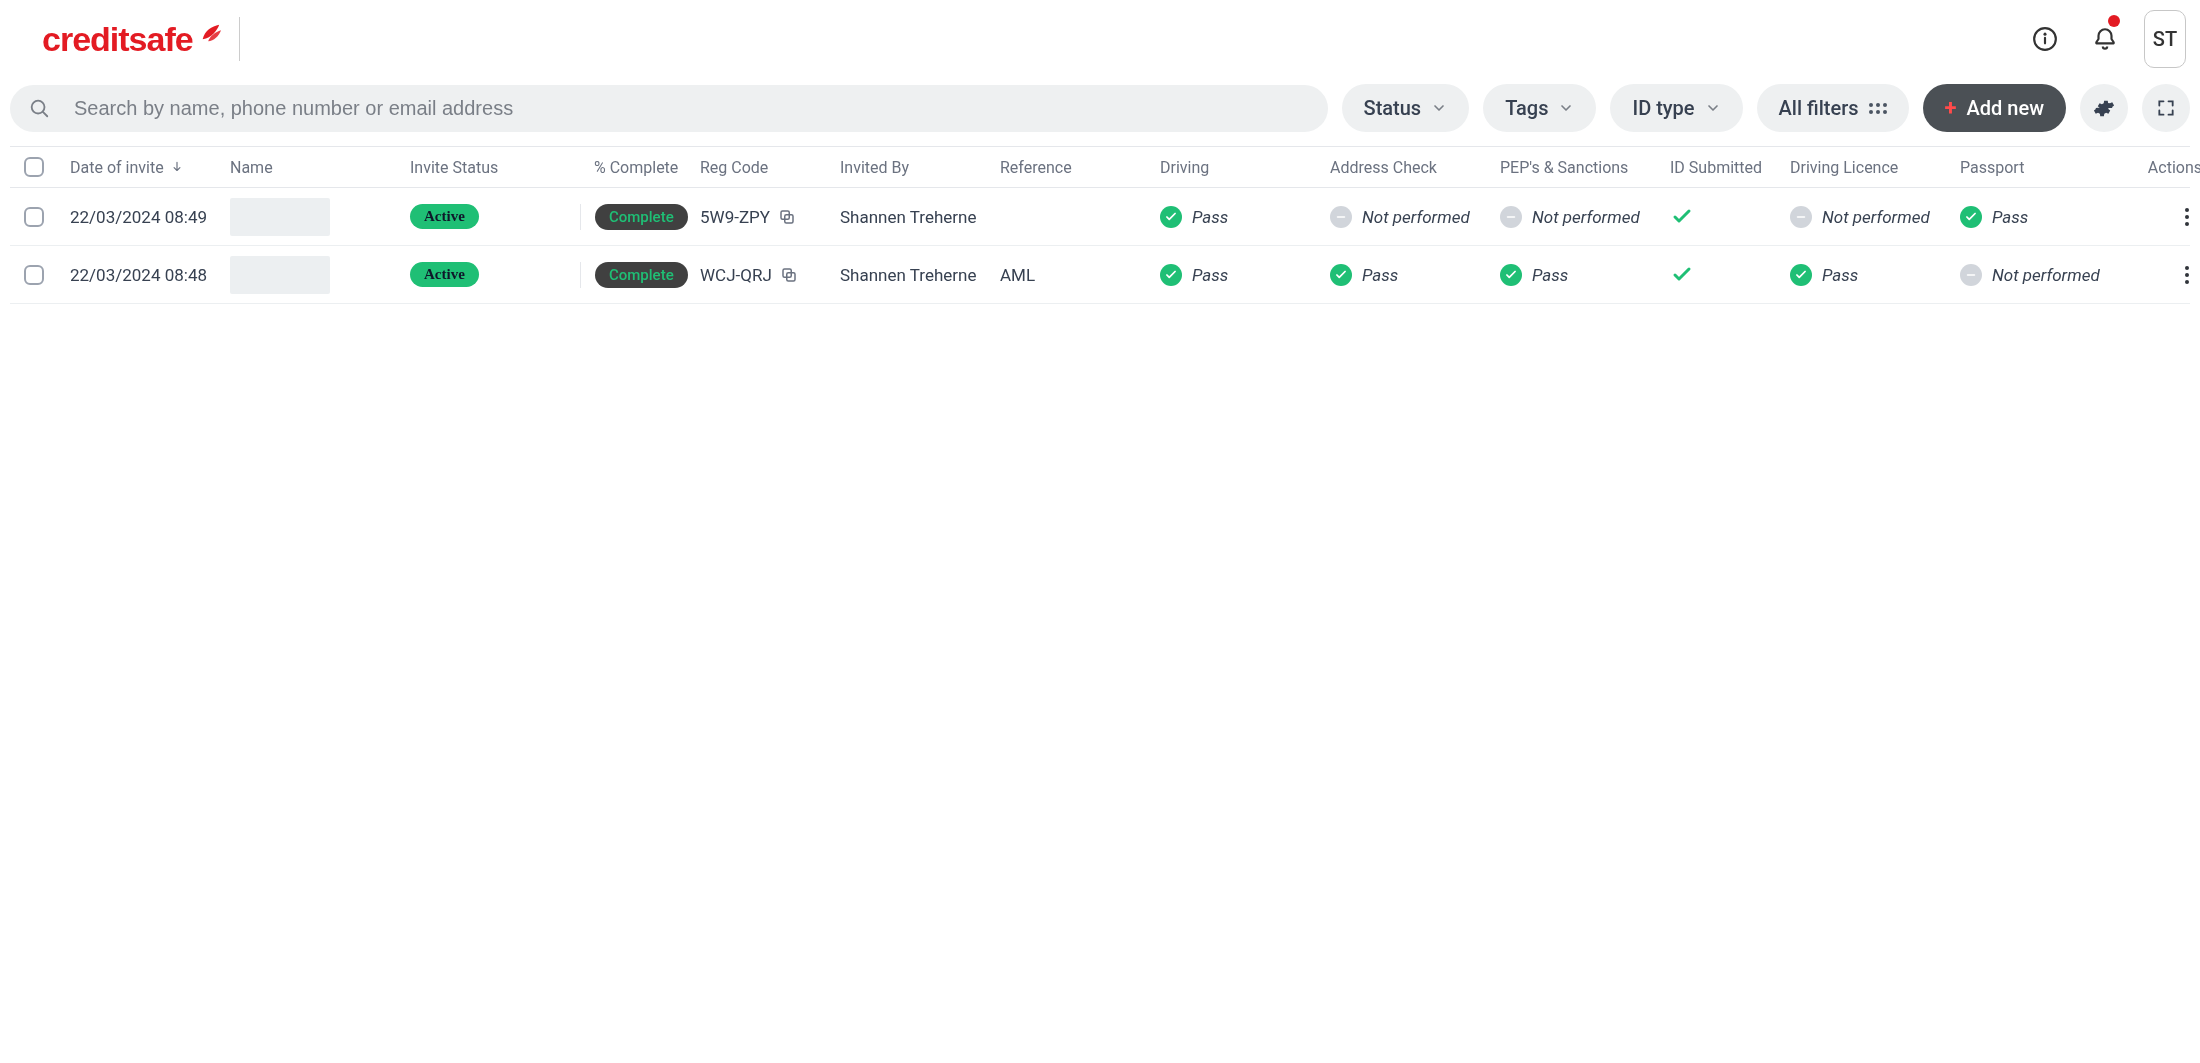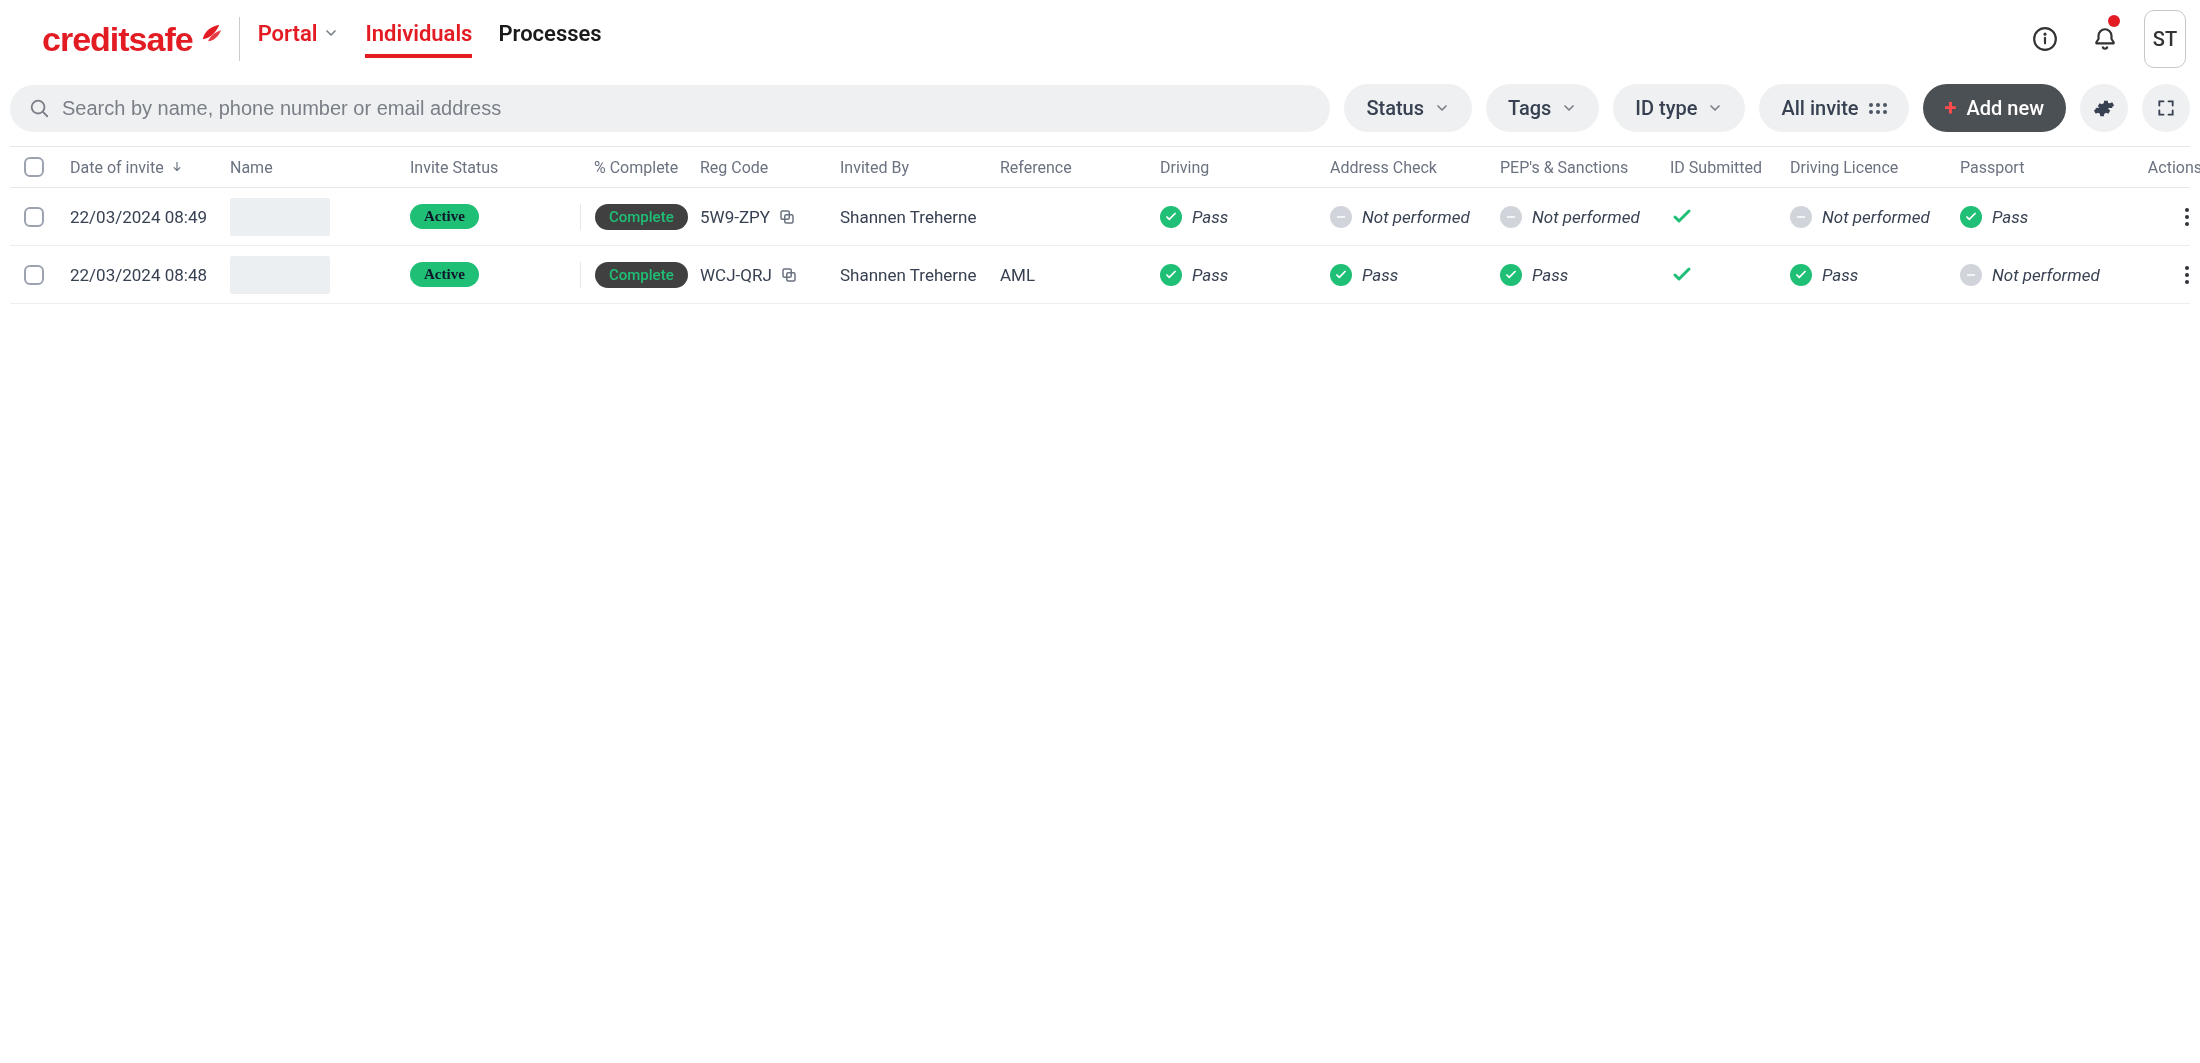--- a/index.html
+++ b/index.html
@@ -178,22 +178,6 @@
     </span>
   </div>
   <div class="vrule"></div>
-  <div class="nav">
-    <div class="nav-item portal">
-      <span>Portal</span>
-      <span class="chevron-down">
-        <svg width="16" height="16" viewBox="0 0 24 24">
-            <path d="M6 9l6 6 6-6" fill="none" stroke="#7a7f87" stroke-width="2.5" stroke-linecap="round" stroke-linejoin="round"></path>
-          </svg>
-      </span>
-    </div>
-    <div class="nav-item active">
-      <span>Individuals</span>
-    </div>
-    <div class="nav-item">
-      <span>Processes</span>
-    </div>
-  </div>
 
   <div class="spacer"></div>
 

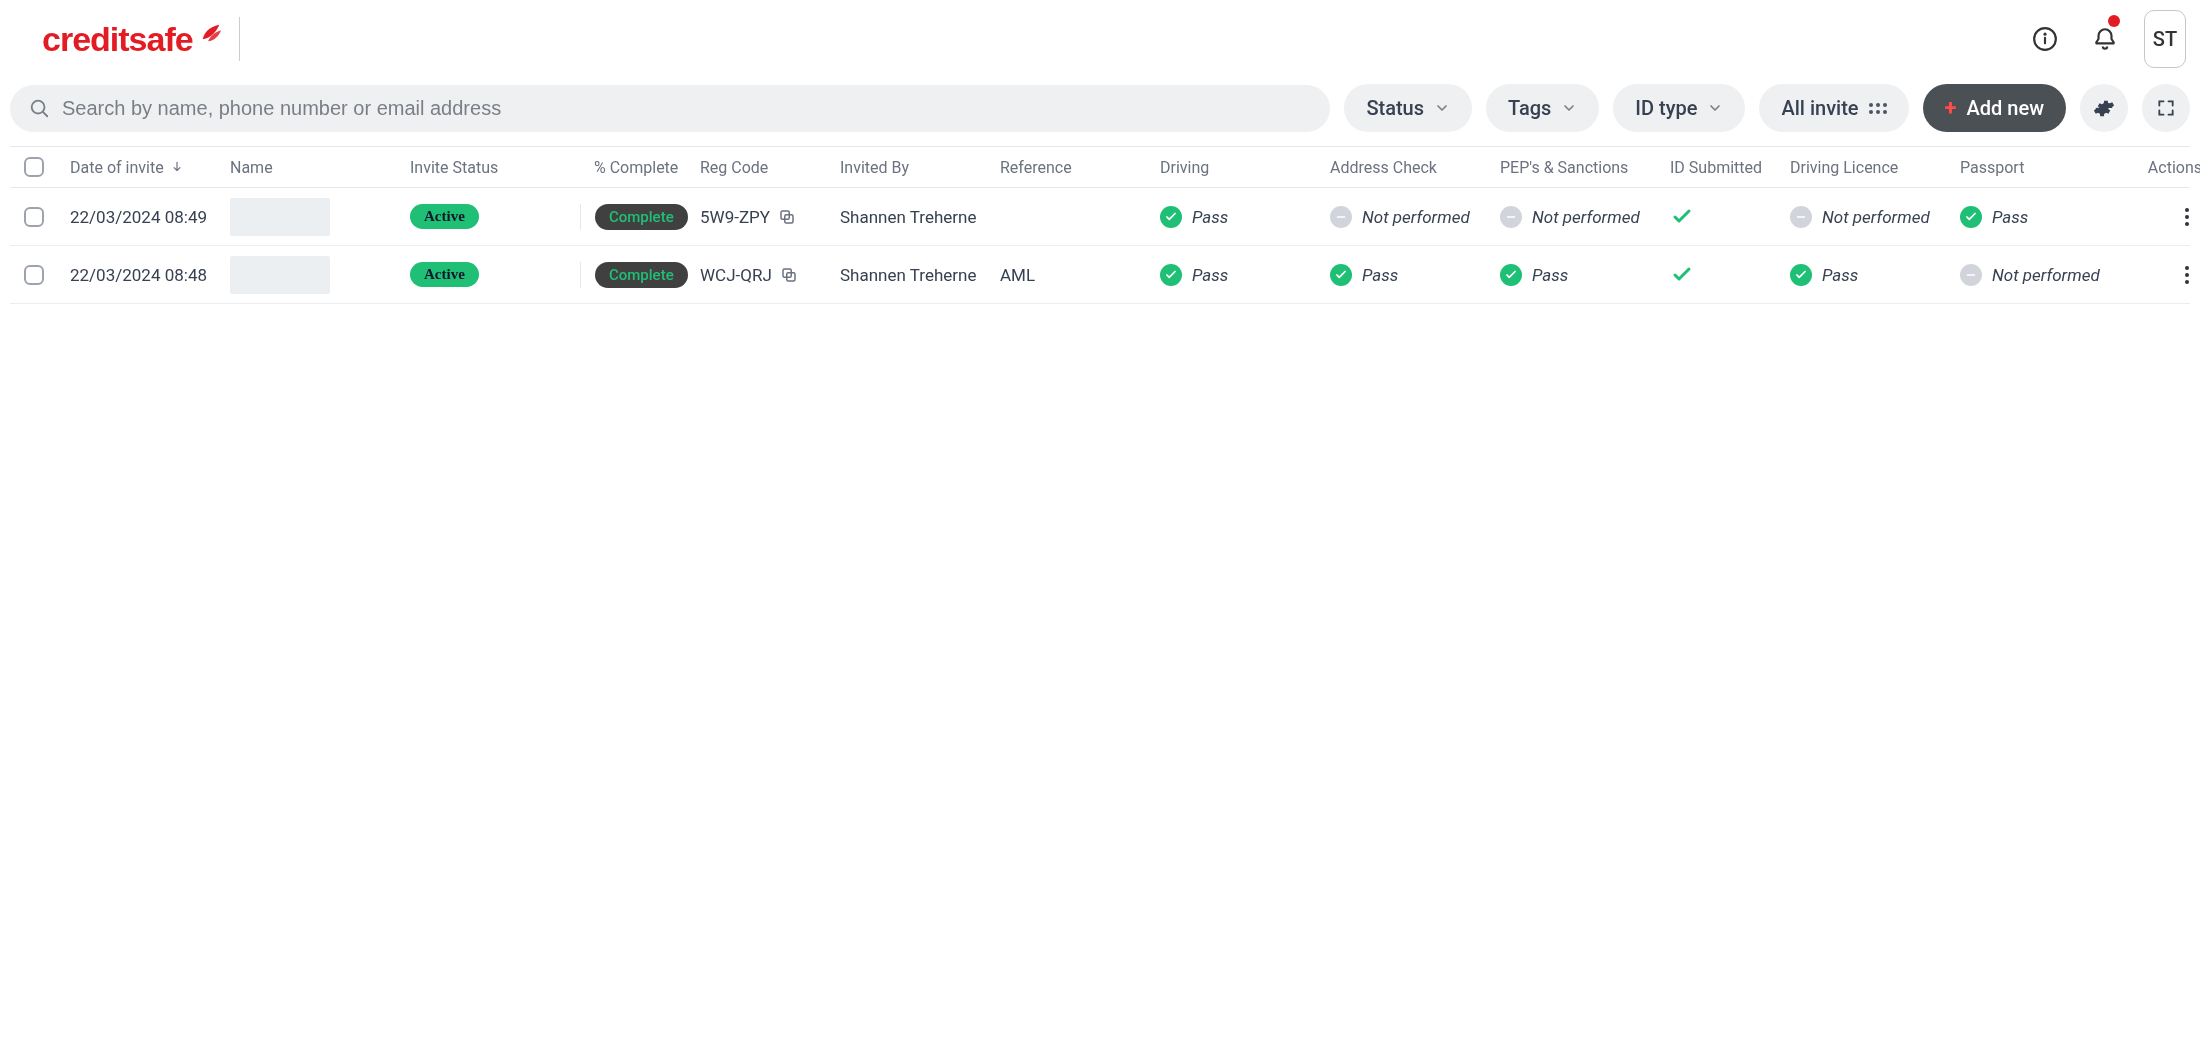--- a/index.html
+++ b/index.html
@@ -69,7 +69,7 @@
     padding: 10px 10px 14px 10px;
   }
   .search {
-    flex:1; display:flex; align-items:center; gap:12px;
+    flex:1; display:flex; align-items:center; gap:24px;
     background:#eef0f1; border-radius:24px;
     padding:12px 18px;
     color:#6b7280;

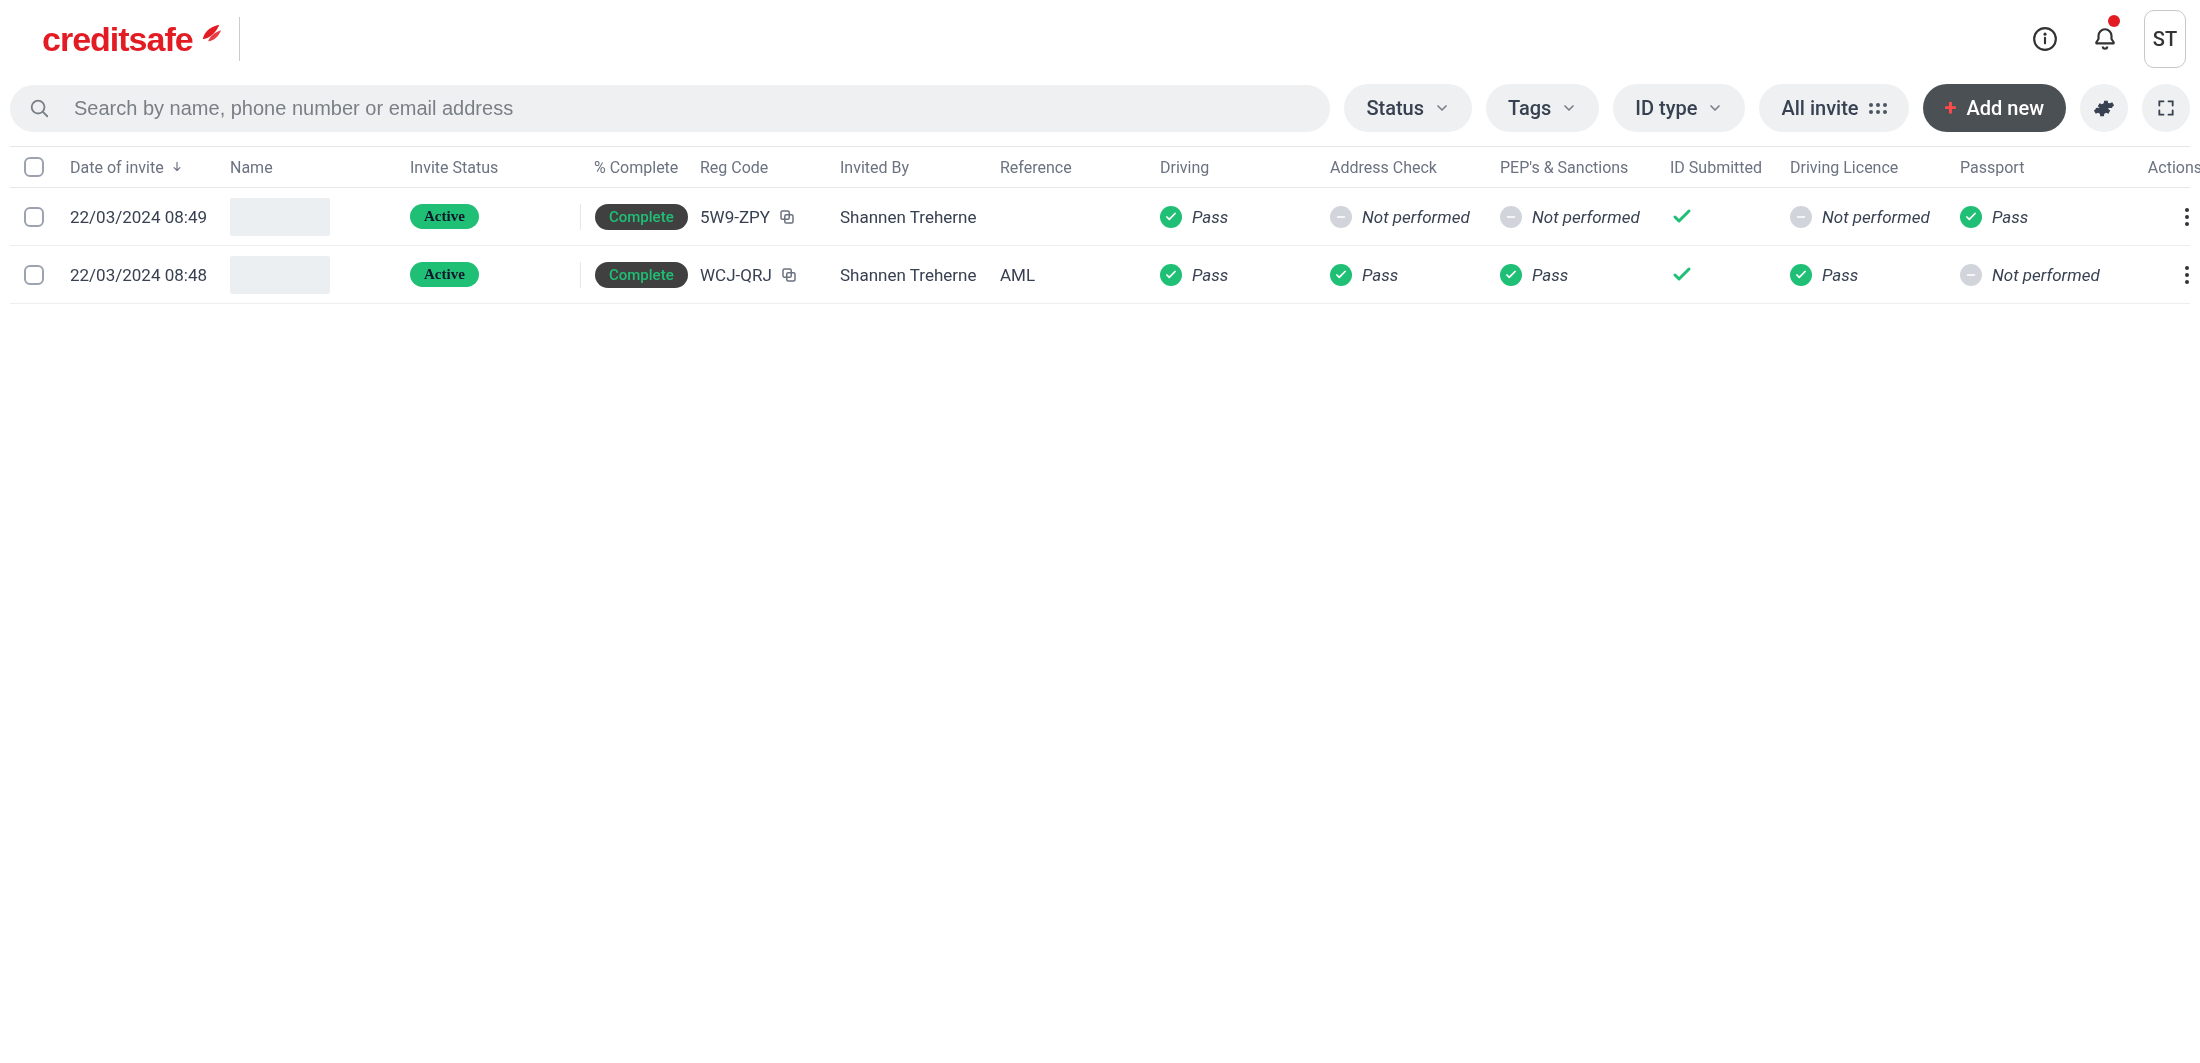--- a/index.html
+++ b/index.html
@@ -240,7 +240,7 @@
       </span>
   </div>
   <div class="chip">
-    <span>All invite</span>
+    <span>All filters</span>
     <span class="grip-icon">
         <span></span>
         <span></span>

